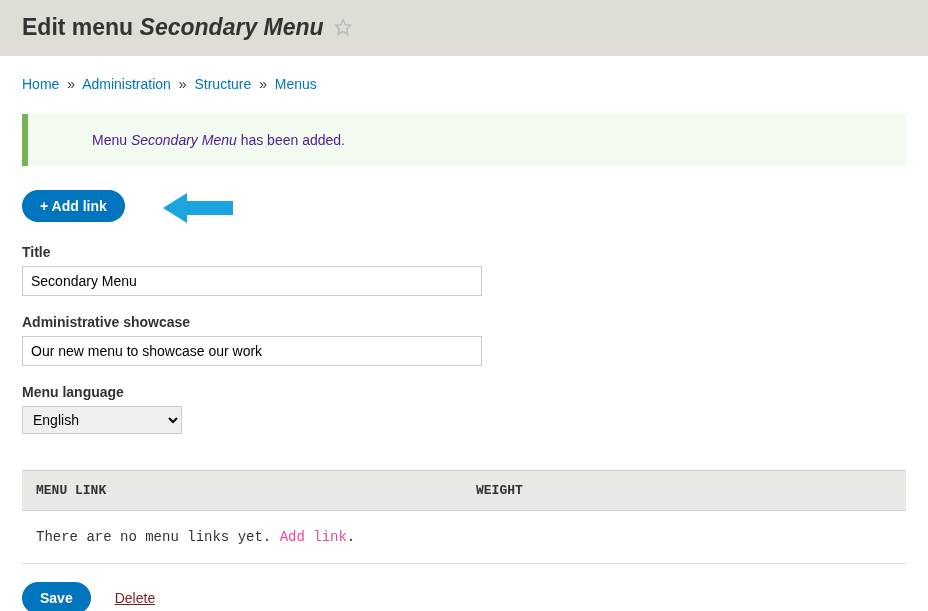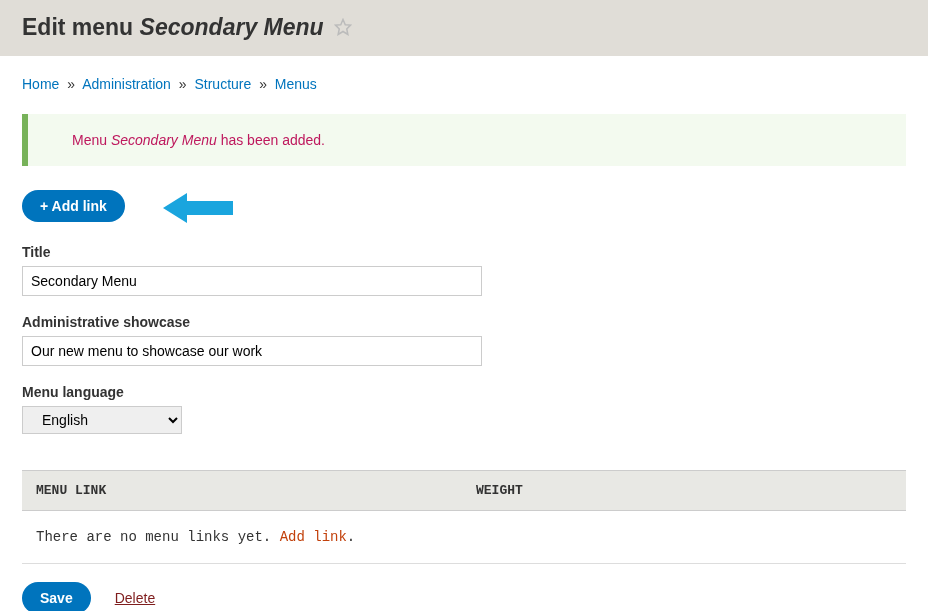--- a/index.html
+++ b/index.html
@@ -50,9 +50,9 @@
     .message-box {
       background: #f3faef;
       border-left: 6px solid #77b259;
-      padding: 18px 20px 18px 44px;
+      padding: 18px 20px 18px 64px;
       margin-bottom: 24px;
-      color: #be185d;
+      color: #4c1d95;
       font-size: 14px;
     }
     .message-box .italic {

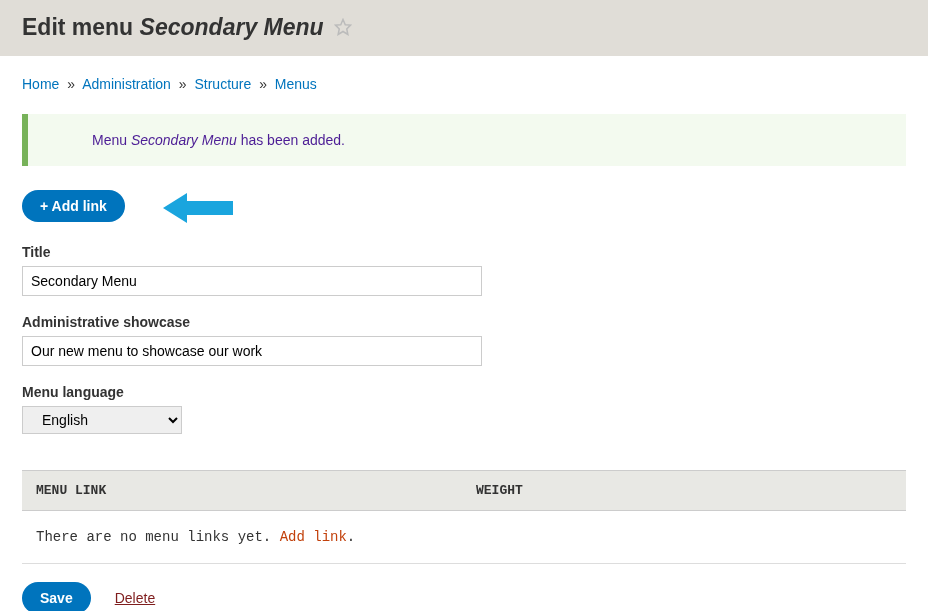--- a/index.html
+++ b/index.html
@@ -108,7 +108,7 @@
     }
     .form-select {
       border: 1px solid #ccc;
-      padding: 4px 15px;
+      padding: 4px 6px;
       font-size: 14px;
       font-family: inherit;
       width: 160px;

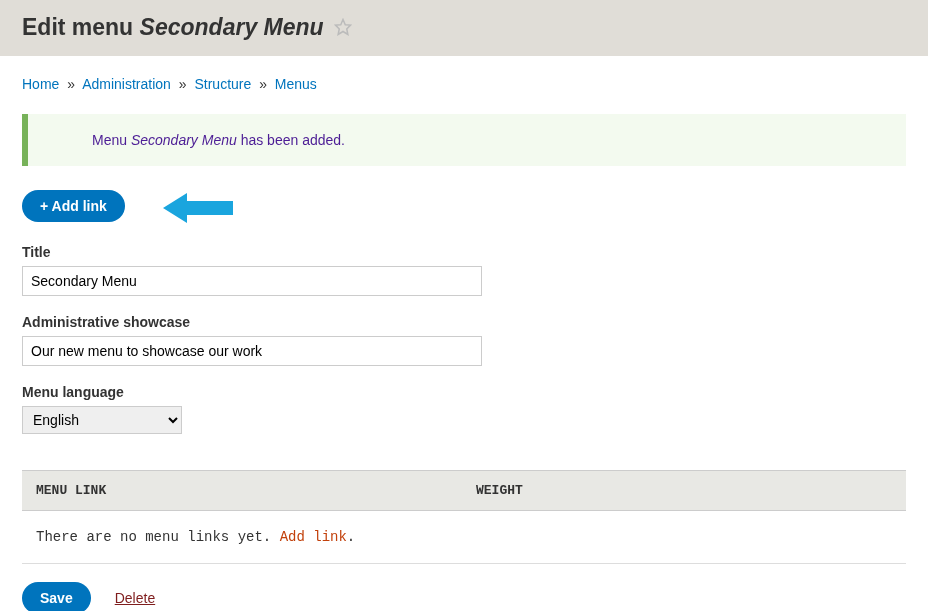--- a/index.html
+++ b/index.html
@@ -139,7 +139,7 @@
       font-size: 14px;
     }
     .table-empty a {
-      color: #c2410c;
+      color: #ec4899;
       text-decoration: none;
     }
     .actions-row {

